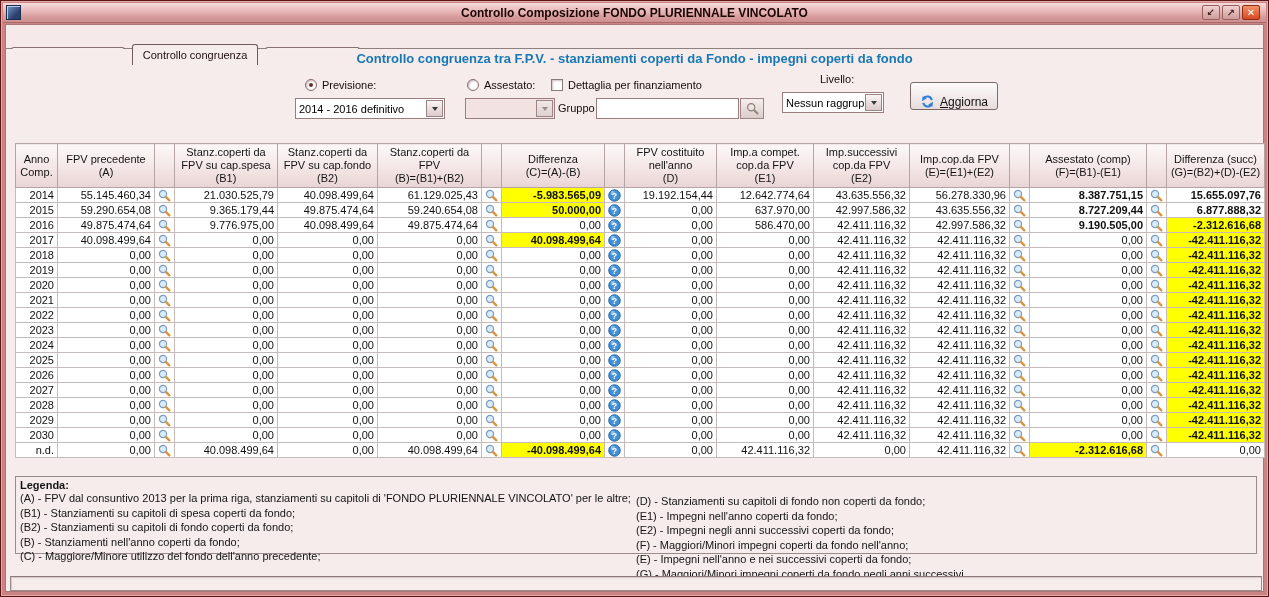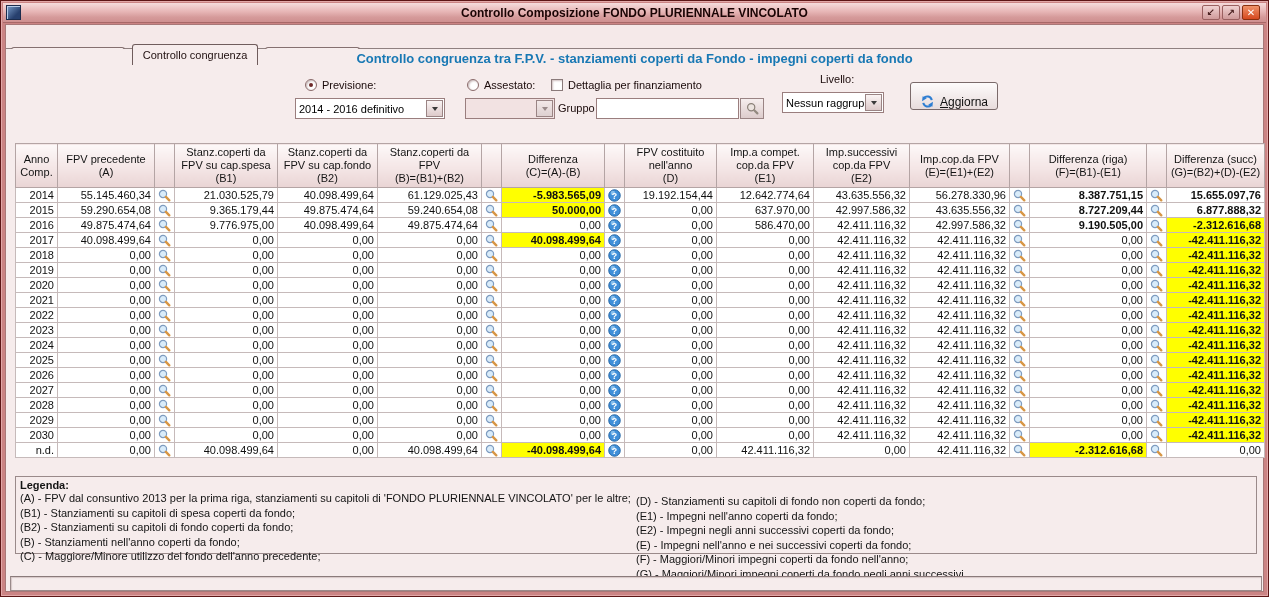--- a/index.html
+++ b/index.html
@@ -239,7 +239,7 @@
                 <th>Imp.cop.da FPV
 (E)=(E1)+(E2)</th>
                 <th></th>
-                <th>Differenza (riga)
+                <th>Assestato (comp)
 (F)=(B1)-(E1)</th>
                 <th></th>
                 <th>Differenza (succ)

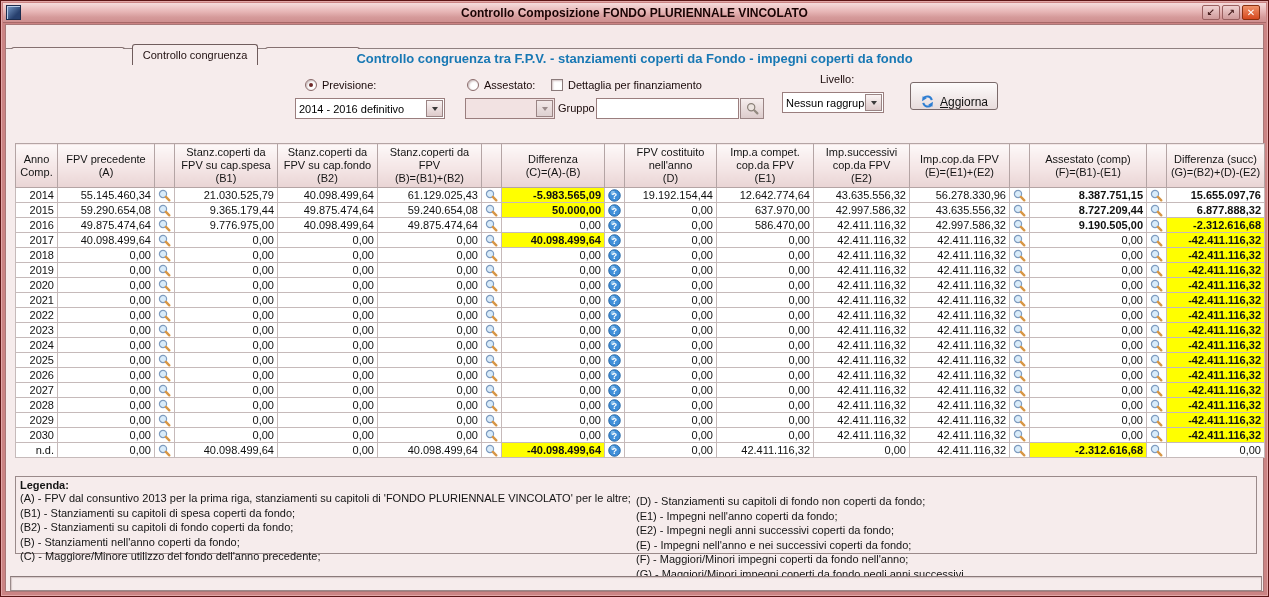--- a/index.html
+++ b/index.html
@@ -1075,8 +1075,8 @@
               <div class="legend-line">(D) - Stanziamenti su capitoli di fondo non coperti da fondo;</div>
               <div class="legend-line">(E1) - Impegni nell'anno coperti da fondo;</div>
               <div class="legend-line">(E2) - Impegni negli anni successivi coperti da fondo;</div>
+              <div class="legend-line">(F) - Maggiori/Minori impegni coperti da fondo nell'anno;</div>
               <div class="legend-line">(E) - Impegni nell'anno e nei successivi coperti da fondo;</div>
-              <div class="legend-line">(F) - Maggiori/Minori impegni coperti da fondo nell'anno;</div>
               <div class="legend-line">(G) - Maggiori/Minori impegni coperti da fondo negli anni successivi.</div>
             </div>
         </div>

